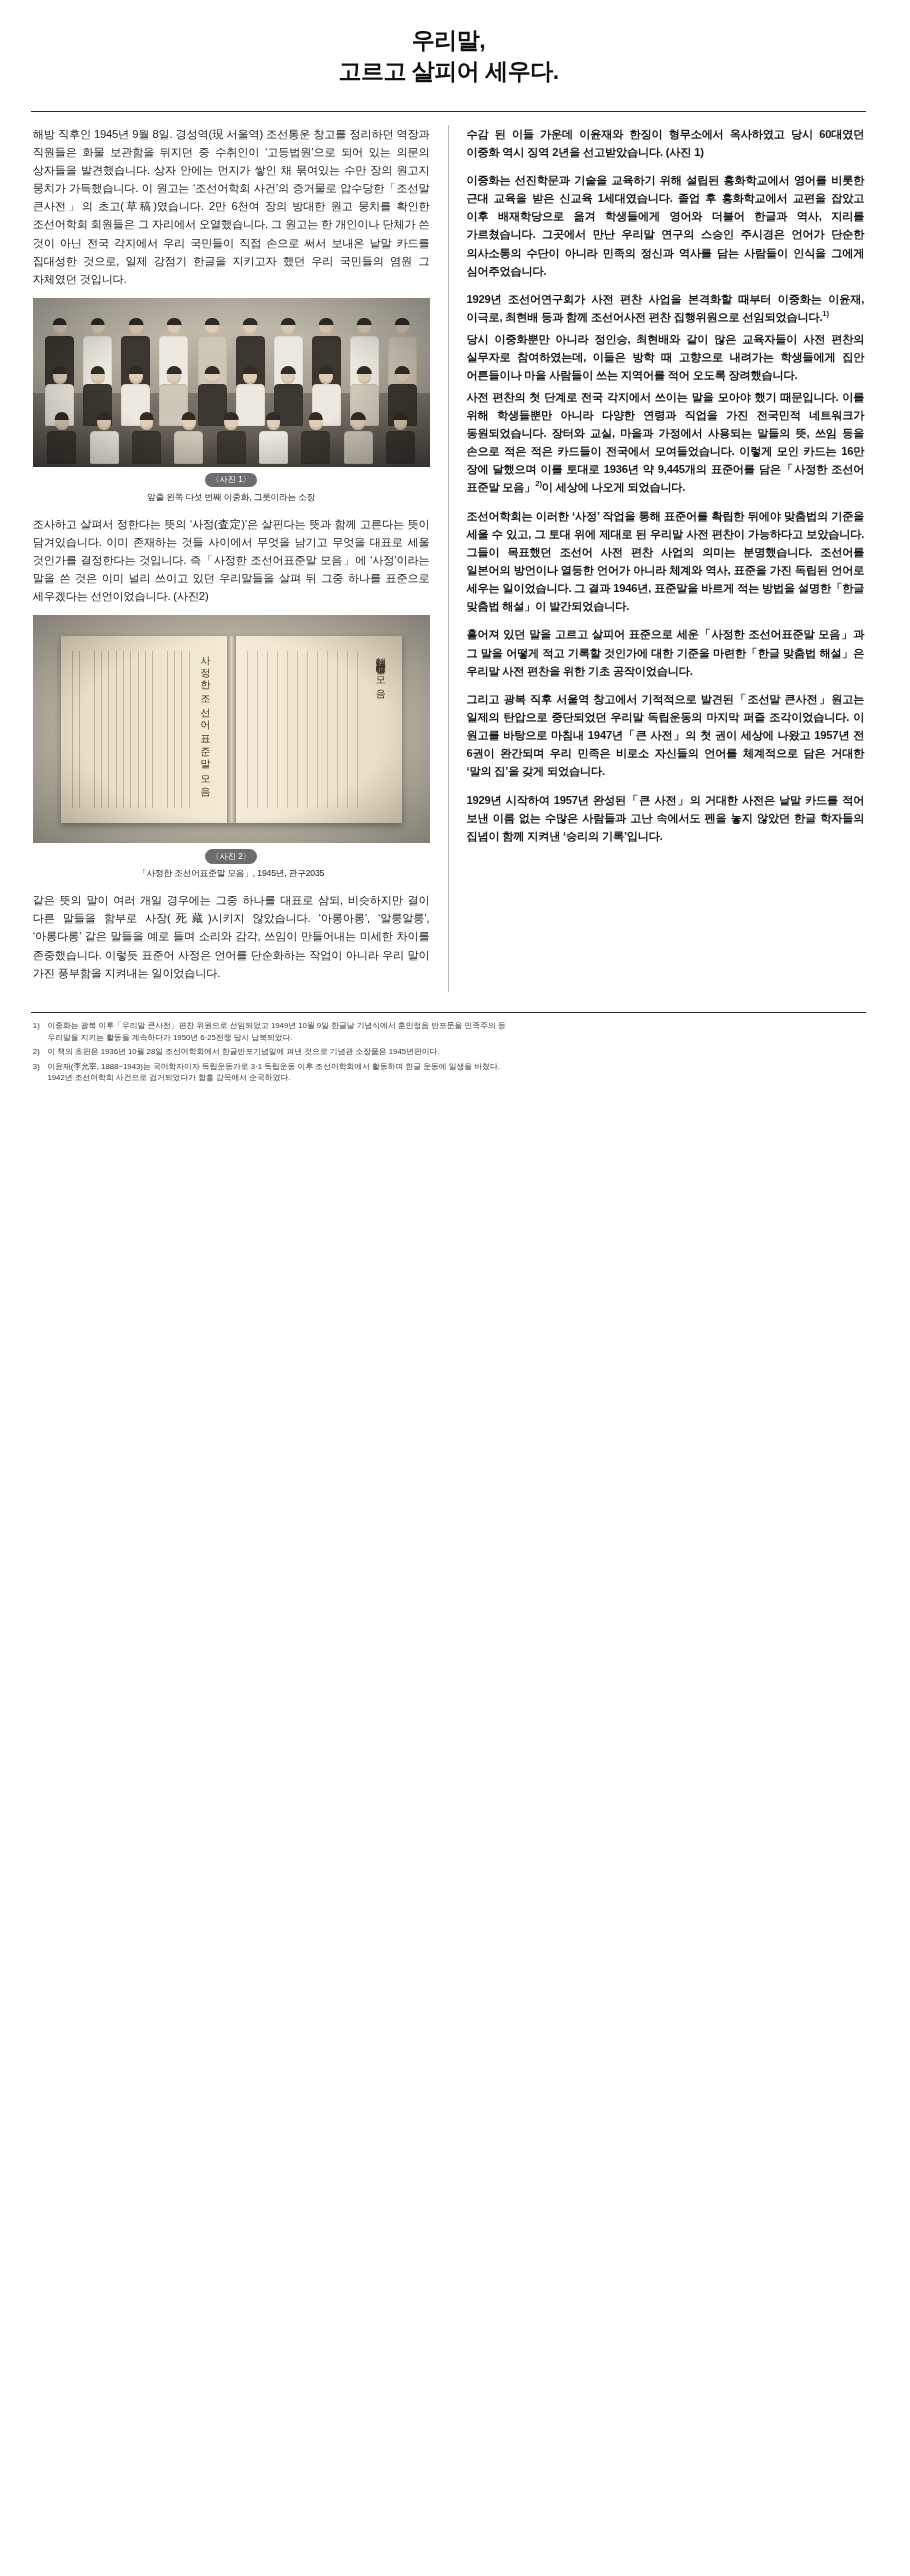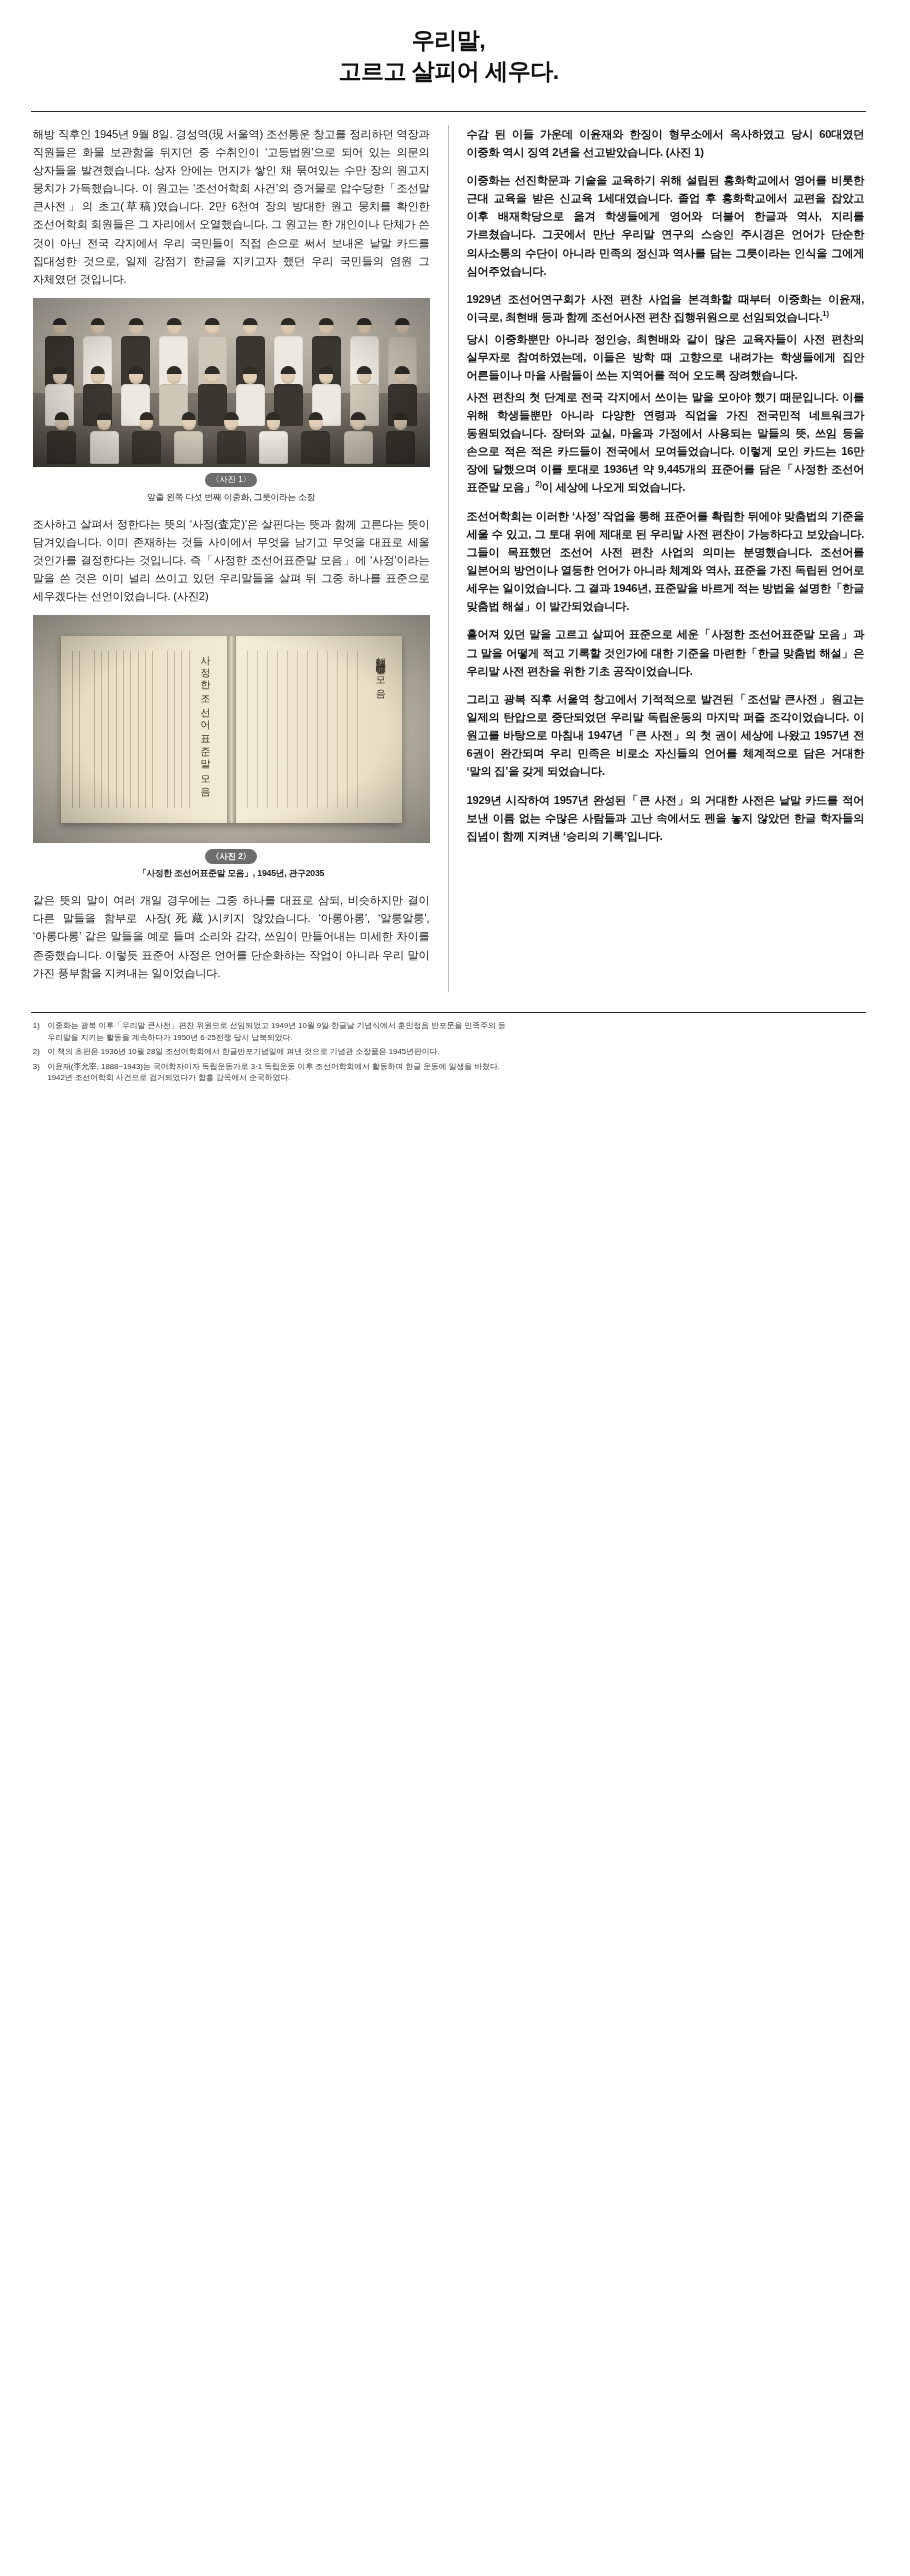--- a/index.html
+++ b/index.html
@@ -370,7 +370,7 @@
 
     <div class="col right">
       <p class="body">수감 된 이들 가운데 이윤재와 한징이 형무소에서 옥사하였고 당시 60대였던 이중화 역시 징역 2년을 선고받았습니다. (사진 1)</p>
-      <p class="body">이중화는 선진학문과 기술을 교육하기 위해 설립된 흥화학교에서 영어를 비롯한 근대 교육을 받은 신교육 1세대였습니다. 졸업 후 흥화학교에서 교편을 잡았고 이후 배재학당으로 옮겨 학생들에게 영어와 더불어 한글과 역사, 지리를 가르쳤습니다. 그곳에서 만난 우리말 연구의 스승인 주시경은 언어가 단순한 의사소통의 수단이 아니라 민족의 정신과 역사를 담는 그릇이라는 인식을 그에게 심어주었습니다.</p>
+      <p class="body">이중화는 선진학문과 기술을 교육하기 위해 설립된 흥화학교에서 영어를 비롯한 근대 교육을 받은 신교육 1세대였습니다. 졸업 후 흥화학교에서 교편을 잡았고 이후 배재학당으로 옮겨 학생들에게 영어와 더불어 한글과 역사, 지리를 가르쳤습니다. 그곳에서 만난 우리말 연구의 스승인 주시경은 언어가 단순한 의사소통의 수단이 아니라 민족의 정신과 역사를 담는 사람들이 인식을 그에게 심어주었습니다.</p>
       <p class="body tight">1929년 조선어연구회가 사전 편찬 사업을 본격화할 때부터 이중화는 이윤재, 이극로, 최현배 등과 함께 조선어사전 편찬 집행위원으로 선임되었습니다.<sup>1)</sup></p>
       <p class="body tight">당시 이중화뿐만 아니라 정인승, 최현배와 같이 많은 교육자들이 사전 편찬의 실무자로 참여하였는데, 이들은 방학 때 고향으로 내려가는 학생들에게 집안 어른들이나 마을 사람들이 쓰는 지역어를 적어 오도록 장려했습니다.</p>
       <p class="body">사전 편찬의 첫 단계로 전국 각지에서 쓰이는 말을 모아야 했기 때문입니다. 이를 위해 학생들뿐만 아니라 다양한 연령과 직업을 가진 전국민적 네트워크가 동원되었습니다. 장터와 교실, 마을과 가정에서 사용되는 말들의 뜻, 쓰임 등을 손으로 적은 적은 카드들이 전국에서 모여들었습니다. 이렇게 모인 카드는 16만 장에 달했으며 이를 토대로 1936년 약 9,445개의 표준어를 담은「사정한 조선어 표준말 모음」<sup>2)</sup>이 세상에 나오게 되었습니다.</p>

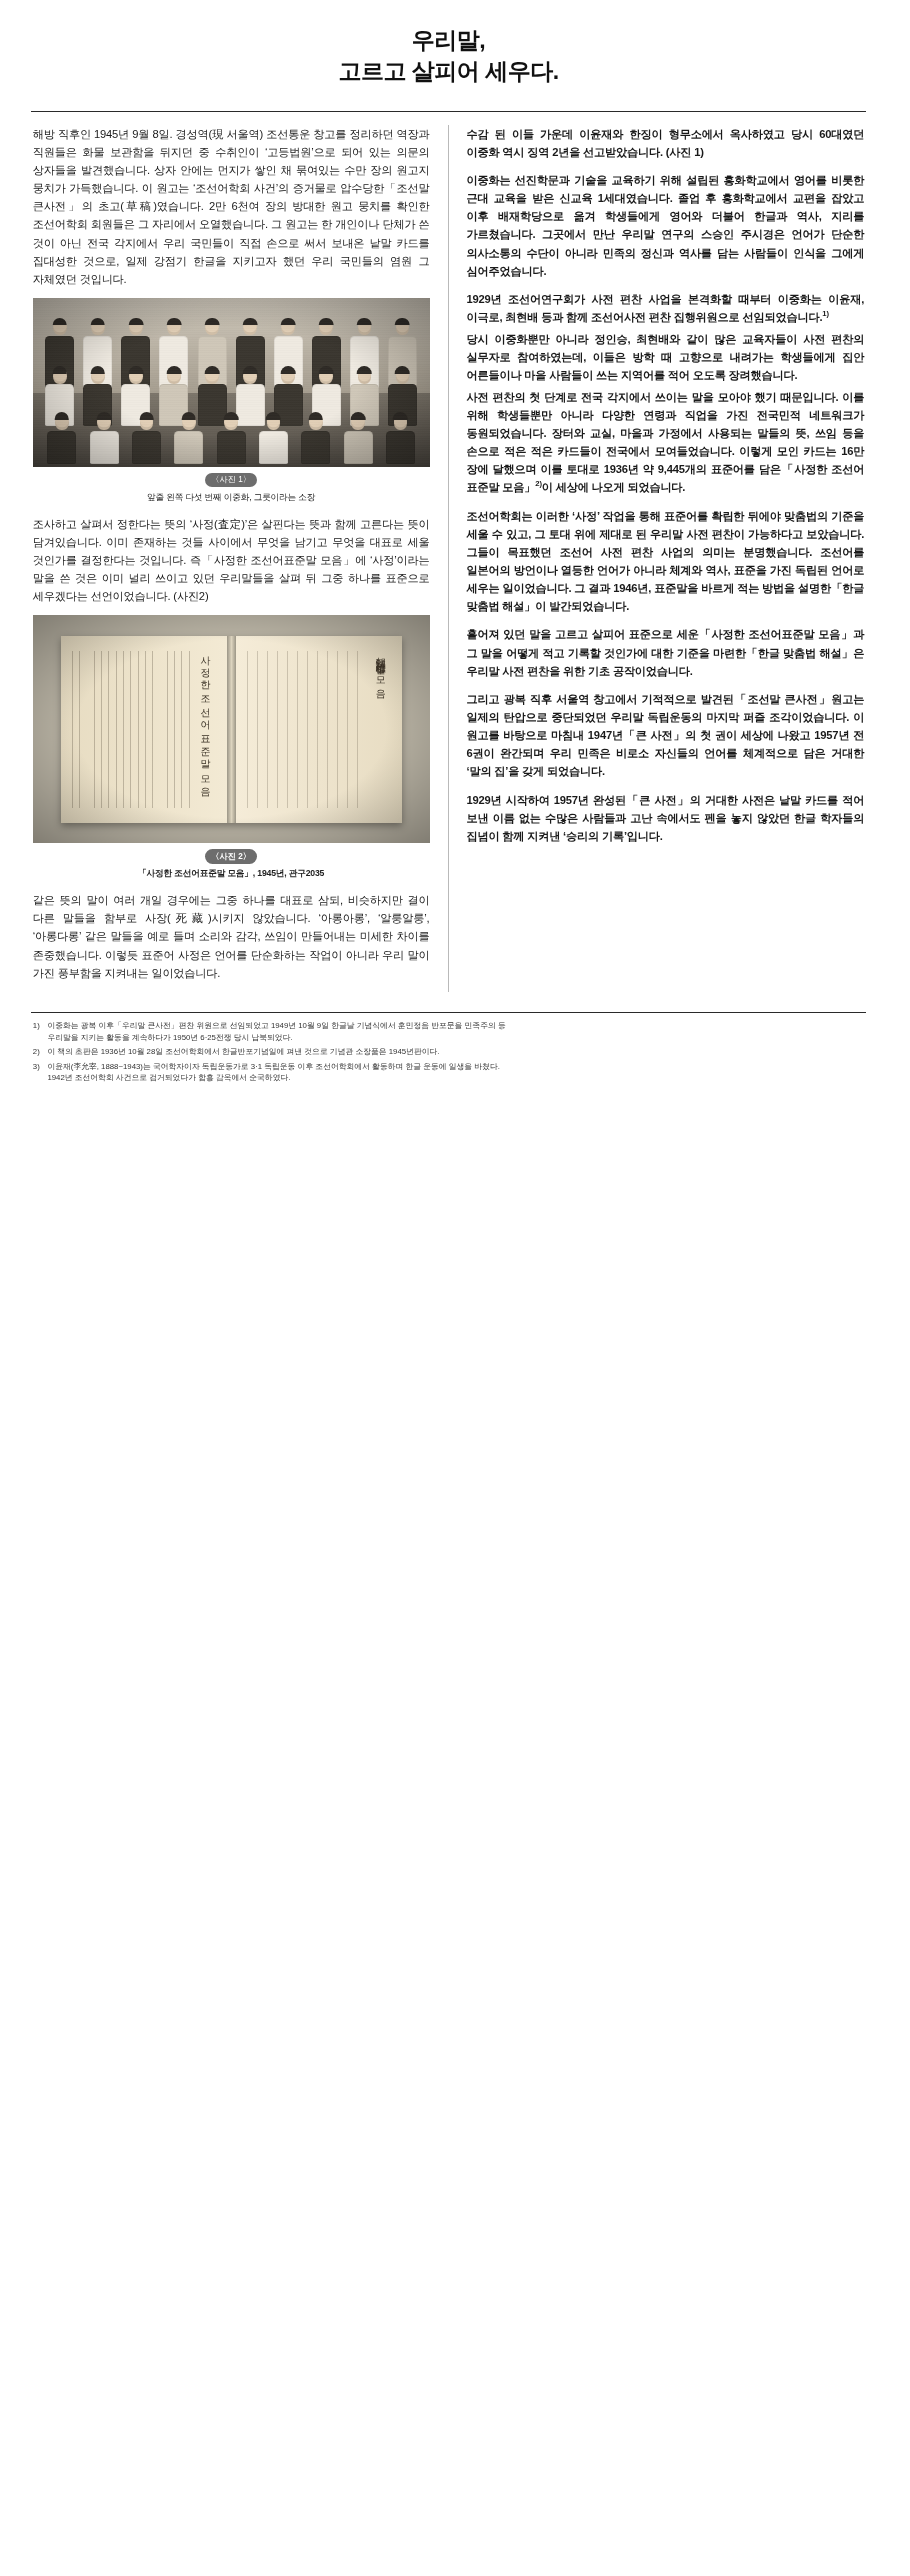--- a/index.html
+++ b/index.html
@@ -161,7 +161,7 @@
     justify-content: flex-start;
     flex-direction: column;
   }
-  figcaption.center { justify-content: center; font-weight: bold; }
+  figcaption.center { justify-content: center; }
   .cap-tag {
     background: #6d6d6d;
     color: #fff;

